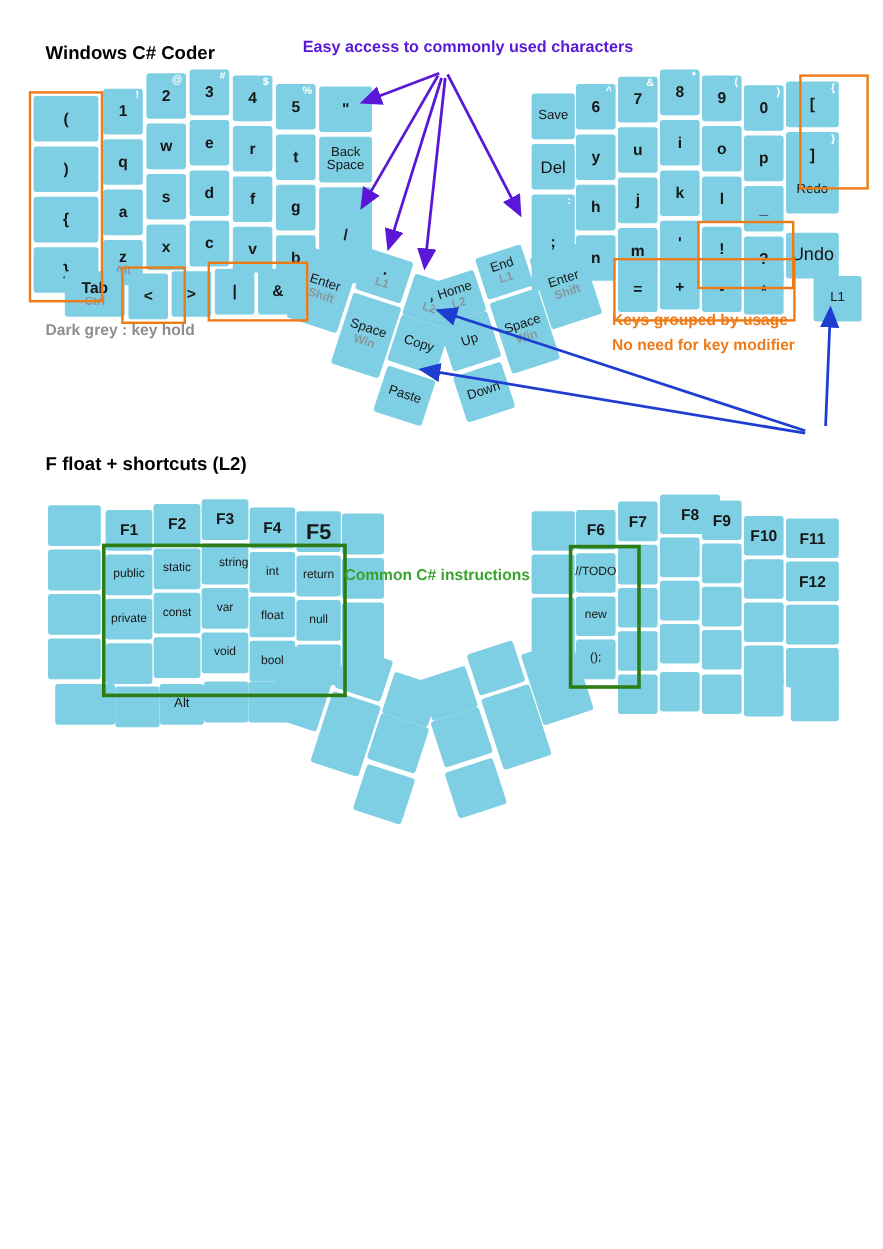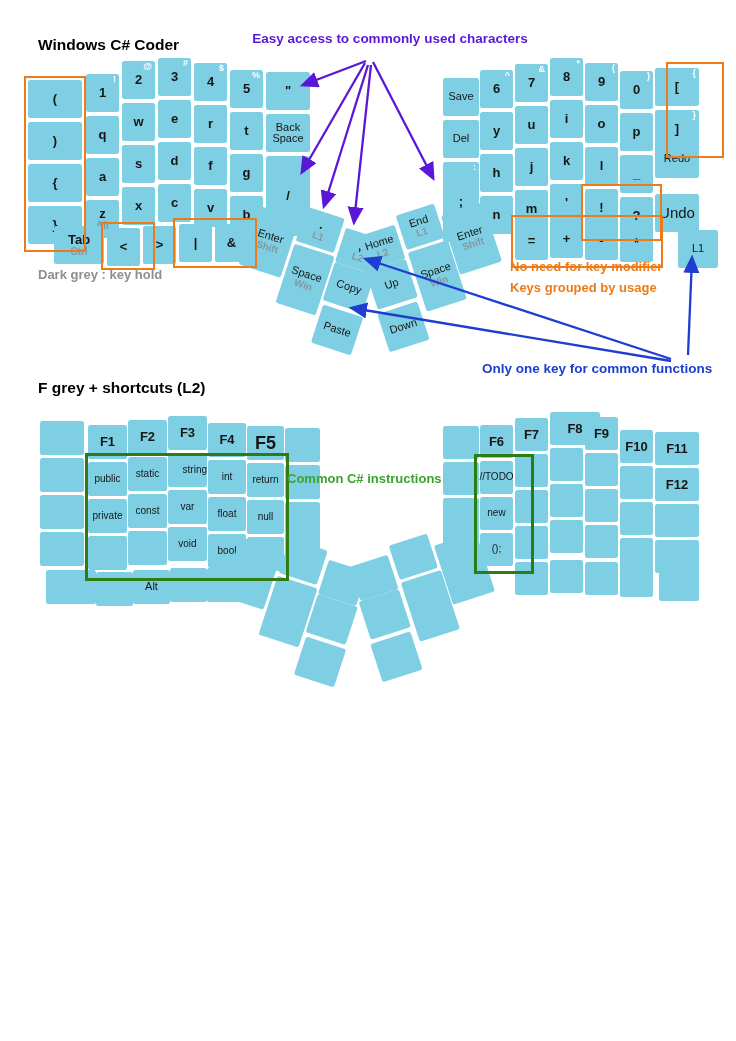--- a/index.html
+++ b/index.html
@@ -202,7 +202,7 @@
       <span class="kl" style="font-size: 11px; font-weight: 400;">Save</span>
     </div>
     <div class="key" style="left: 443px; top: 120px; width: 36px; height: 38px;">
-      <span class="kl" style="font-size: 11px; font-weight: 400;">Del</span>
+      <span class="kl" style="font-size: 14px; font-weight: 400;">Del</span>
     </div>
     <div class="key" style="left: 443px; top: 162px; width: 36px; height: 80px;">
       <span class="sup">:</span>

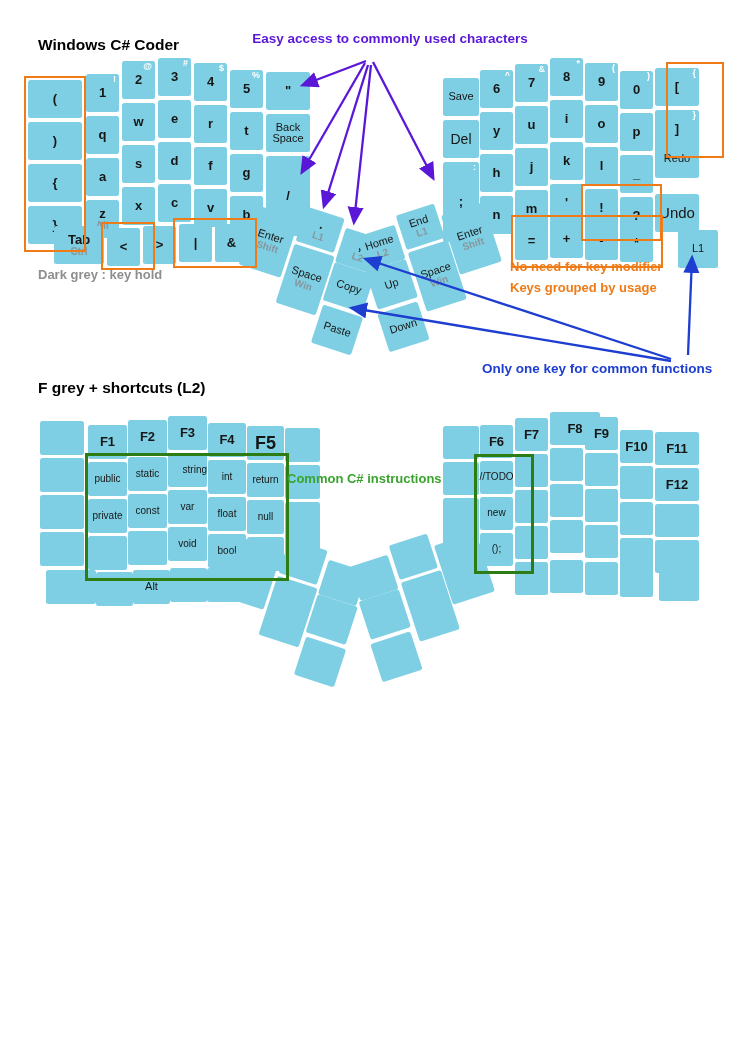--- a/index.html
+++ b/index.html
@@ -30,8 +30,8 @@
   <div class="ann" style="left:38px;top:267px;font-size:13px;font-weight:700;color:#8e8e8e;">Dark grey : key hold</div>
 
   <div class="ann" style="left:510px;top:257px;font-size:13px;font-weight:700;color:#ee7b17;line-height:1.6;">
+    <div>Keys grouped by usage</div>
     <div>No need for key modifier</div>
-    <div>Keys grouped by usage</div>
   </div>
 
   <div class="ann" style="left:482px;top:361px;font-size:13.5px;font-weight:700;color:#1d3ed0;">Only one key for common functions</div>

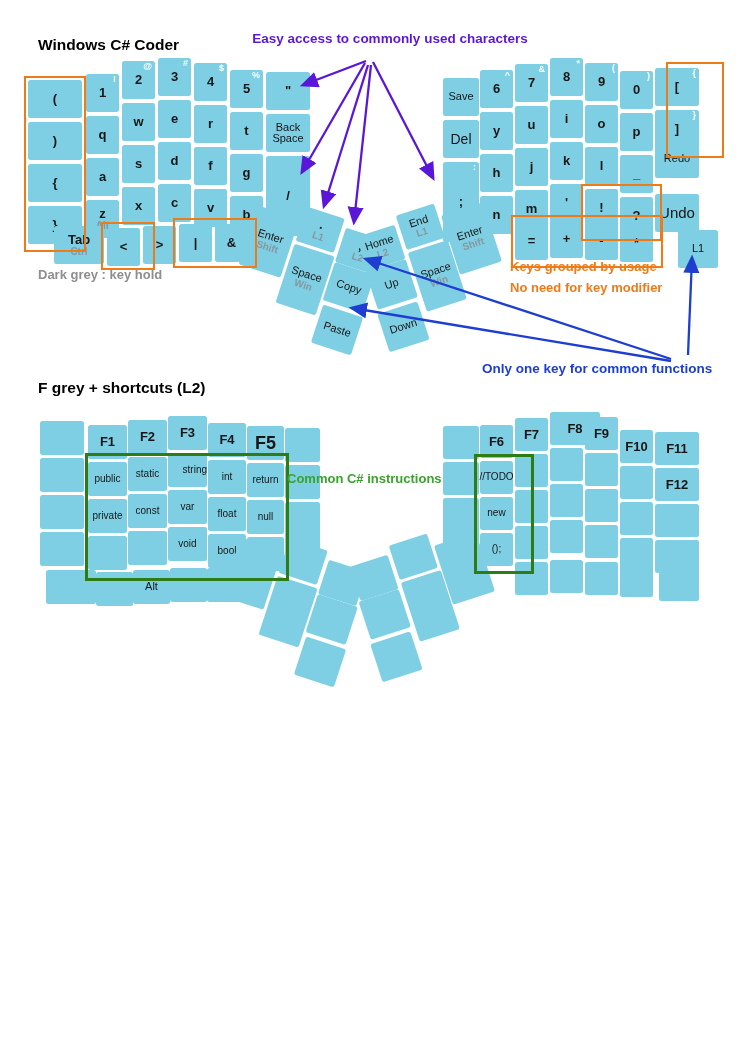--- a/index.html
+++ b/index.html
@@ -34,7 +34,6 @@
     <div>No need for key modifier</div>
   </div>
 
-  <div class="ann" style="left:482px;top:361px;font-size:13.5px;font-weight:700;color:#1d3ed0;">Only one key for common functions</div>
 
   <div class="ann title" style="left:38px;top:379px;">F grey + shortcuts (L2)</div>
 

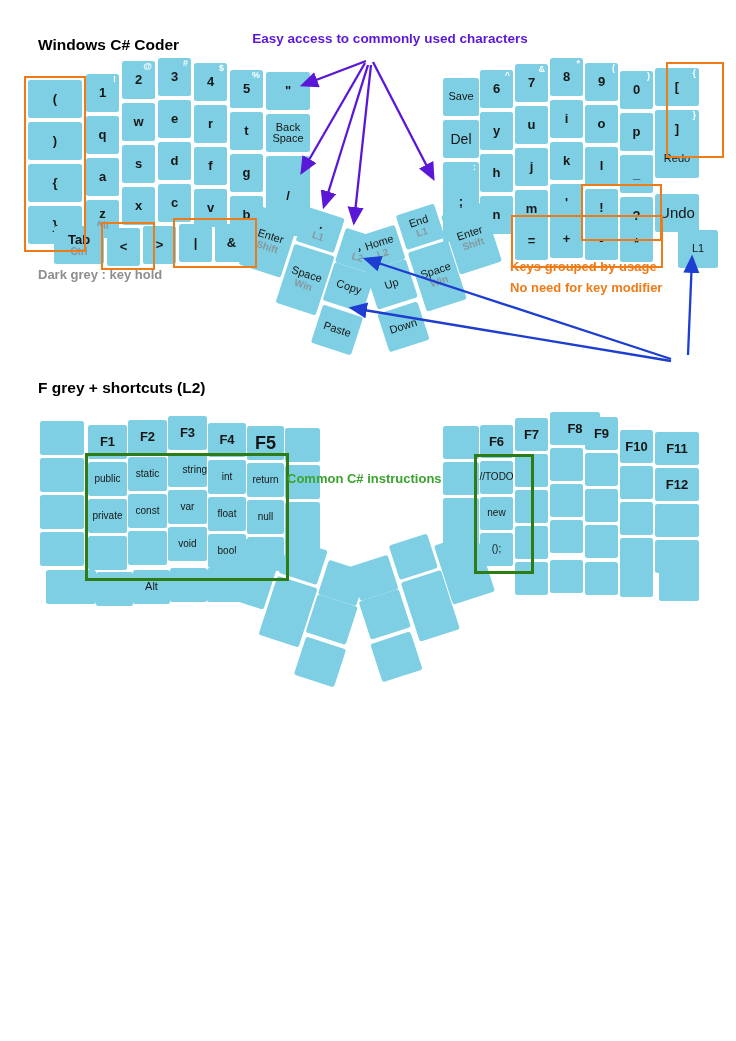--- a/index.html
+++ b/index.html
@@ -35,7 +35,7 @@
   </div>
 
 
-  <div class="ann title" style="left:38px;top:379px;">F grey + shortcuts (L2)</div>
+  <div class="ann title" style="left:38px;top:379px;">F float + shortcuts (L2)</div>
 
   <div class="ann" style="left:287px;top:471px;font-size:13px;font-weight:700;color:#3aa32e;">Common C# instructions</div>
 

